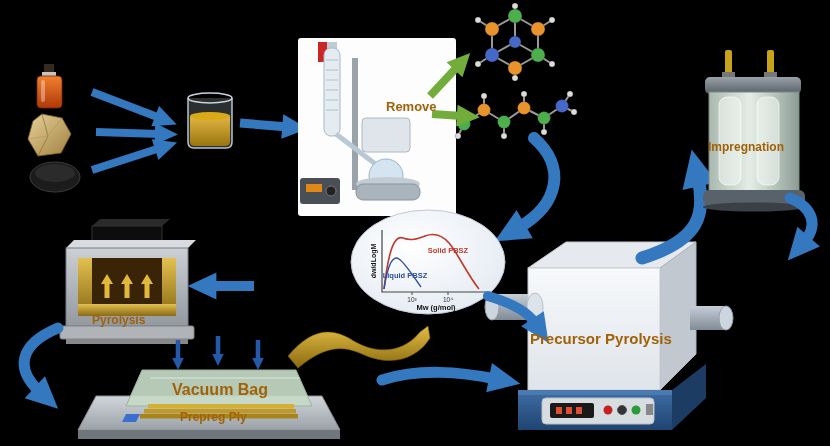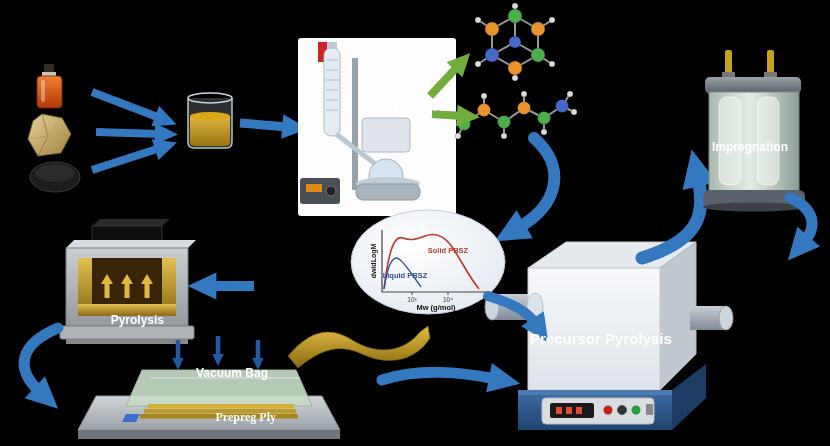--- a/index.html
+++ b/index.html
@@ -6,7 +6,7 @@
   .stage{position:relative;width:830px;height:446px;background:#000;overflow:hidden;
          font-family:"Liberation Sans",sans-serif;}
   .stage svg.layer{position:absolute;left:0;top:0;}
-  .lbl{position:absolute;font-weight:bold;color:#ffffff;text-align:right;line-height:1.1;
+  .lbl{position:absolute;font-weight:bold;color:#a16207;text-align:left;line-height:1.1;
        font-family:"Liberation Sans",sans-serif;white-space:nowrap;}
   #lbl-remove{left:386px;top:100px;width:60px;font-size:13px;}
   #lbl-impregnation{left:708px;top:141px;width:80px;font-size:12px;}

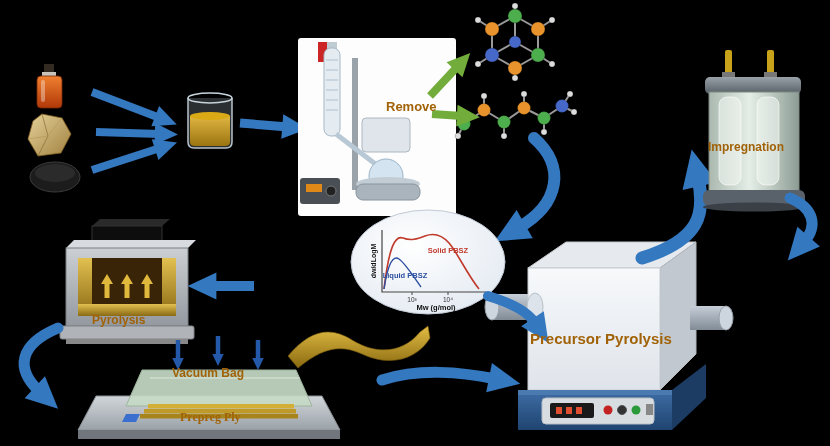--- a/index.html
+++ b/index.html
@@ -11,7 +11,7 @@
   #lbl-remove{left:386px;top:100px;width:60px;font-size:13px;}
   #lbl-impregnation{left:708px;top:141px;width:80px;font-size:12px;}
   #lbl-precursor{left:92px;top:314px;width:72px;font-size:12px;}
-  #lbl-vacuum{left:172px;top:367px;width:96px;font-size:12px;}
+  #lbl-vacuum{left:172px;top:381px;width:96px;font-size:16px;}
   #lbl-prepreg{left:180px;top:411px;width:96px;font-size:12px;font-family:Liberation Serif, serif;}
   #lbl-pyro{left:530px;top:331px;width:132px;font-size:15px;}
   svg text{font-family:"Liberation Sans",sans-serif;}

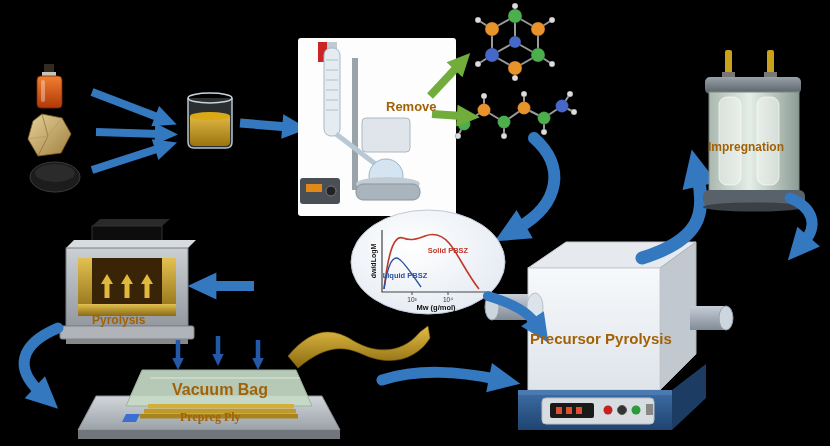--- a/index.html
+++ b/index.html
@@ -12,7 +12,7 @@
   #lbl-impregnation{left:708px;top:141px;width:80px;font-size:12px;}
   #lbl-precursor{left:92px;top:314px;width:72px;font-size:12px;}
   #lbl-vacuum{left:172px;top:381px;width:96px;font-size:16px;}
-  #lbl-prepreg{left:180px;top:411px;width:96px;font-size:12px;font-family:Liberation Serif, serif;}
+  #lbl-prepreg{left:180px;top:411px;width:96px;font-size:12px;}
   #lbl-pyro{left:530px;top:331px;width:132px;font-size:15px;}
   svg text{font-family:"Liberation Sans",sans-serif;}
 </style>

